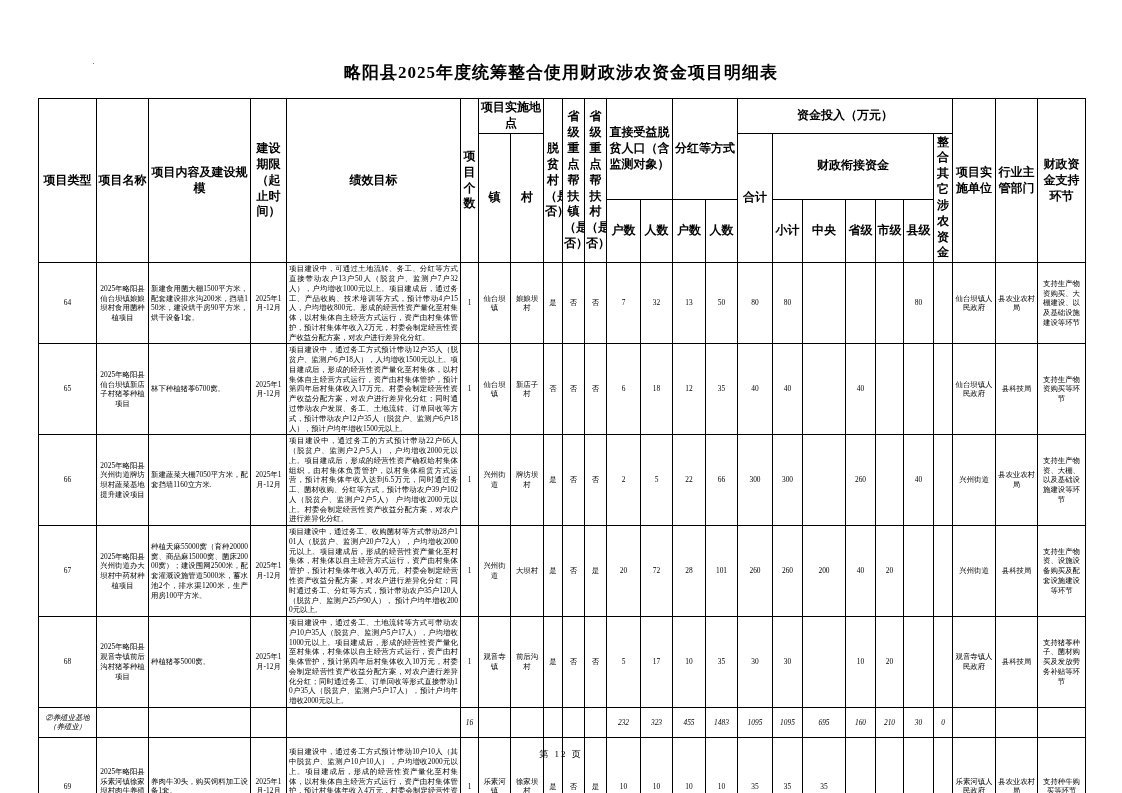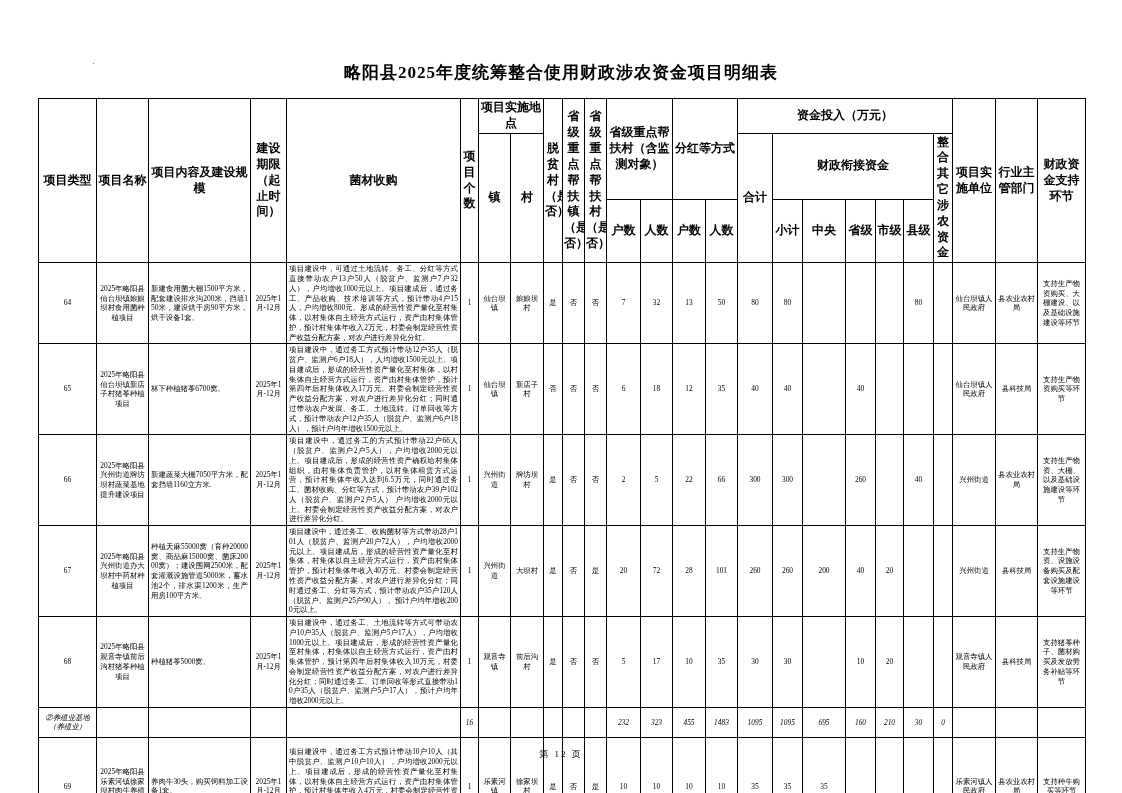--- a/index.html
+++ b/index.html
@@ -95,7 +95,7 @@
         <th rowspan="3">脱贫村（是/否）</th>
         <th rowspan="3">省级重点帮扶镇（是/否）</th>
         <th rowspan="3">省级重点帮扶村（是/否）</th>
-        <th colspan="2" rowspan="2">省级重点帮扶村（含监测对象）</th>
+        <th colspan="2" rowspan="2">直接受益脱贫人口（含监测对象）</th>
         <th colspan="2" rowspan="2">分红等方式</th>
         <th colspan="7">资金投入（万元）</th>
         <th rowspan="3">项目实施单位</th>

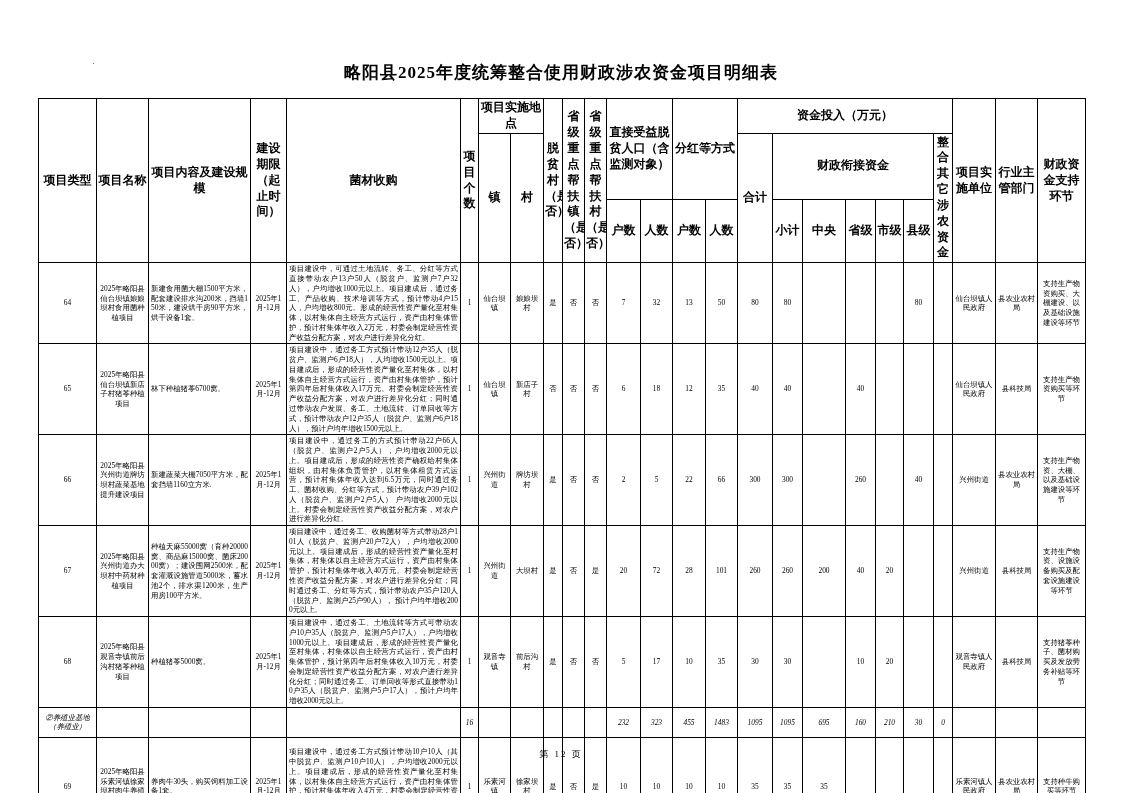--- a/index.html
+++ b/index.html
@@ -89,7 +89,7 @@
         <th rowspan="3">项目名称</th>
         <th rowspan="3">项目内容及建设规模</th>
         <th rowspan="3">建设期限（起止时间）</th>
-        <th rowspan="3">菌材收购</th>
+        <th rowspan="3">绩效目标</th>
         <th rowspan="3">项目个数</th>
         <th colspan="2">项目实施地点</th>
         <th rowspan="3">脱贫村（是/否）</th>

